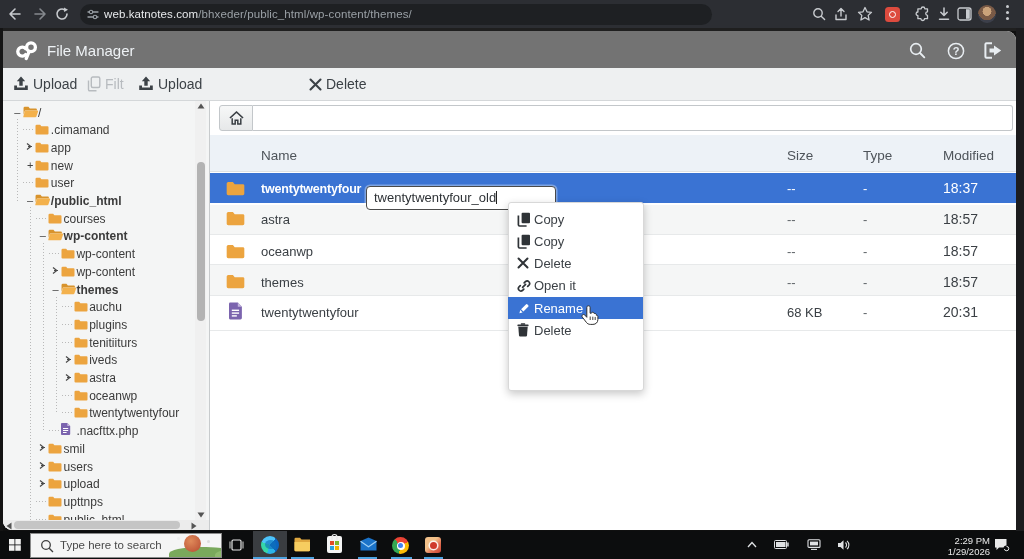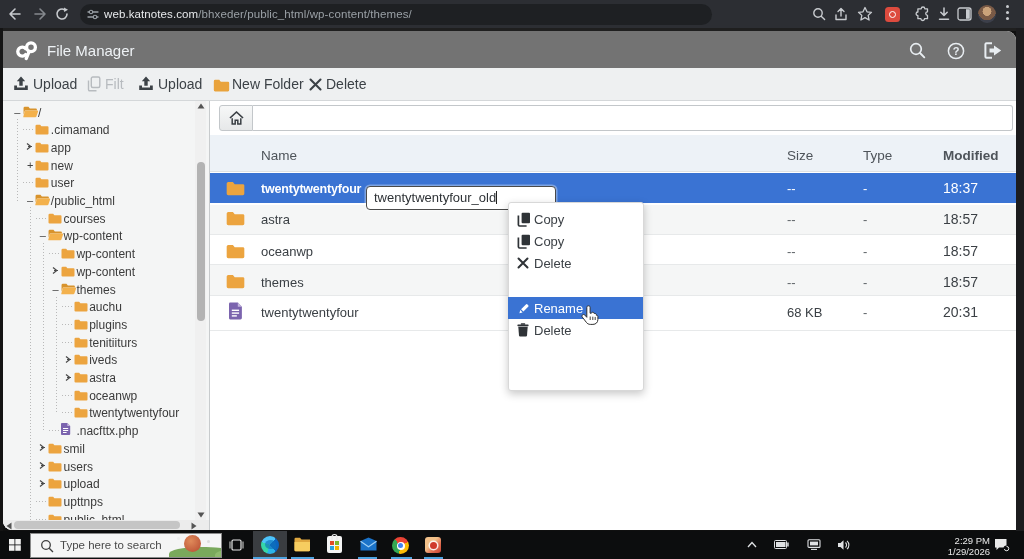--- a/index.html
+++ b/index.html
@@ -114,9 +114,6 @@
             <path d="M8 0.5 L12.2 5.3 L9.7 5.3 L9.7 9.8 L6.3 9.8 L6.3 5.3 L3.8 5.3 Z" fill="#3c4247"></path>
             <path d="M1.2 9.5 L1.2 14 L14.8 14 L14.8 9.5 L12 9.5 L12 11.4 L4 11.4 L4 9.5 Z" fill="#3c4247"></path>
           </svg></span>Upload</div>
-      <div class="tbtn" style="left:210px"><span style="position:relative;top:3px;display:inline-block;margin-right:2px;"><svg width="17" height="13" viewBox="0 0 14 11">
-            <path d="M0.5 1.9 Q0.5 0.7 1.7 0.7 L5.1 0.7 L6.4 2.3 L12.5 2.3 Q13.5 2.3 13.5 3.3 L13.5 9.4 Q13.5 10.5 12.4 10.5 L1.6 10.5 Q0.5 10.5 0.5 9.4 Z" fill="#e9a33c"></path>
-          </svg></span>New Folder</div>
       <div class="tbtn" style="left:306px"><svg width="13" height="13" viewBox="0 0 13 13" style="position:relative;top:2px;margin-right:4px;">
           <path d="M1.5 1.5 L11.5 11.5 M11.5 1.5 L1.5 11.5" stroke="#3c4247" stroke-width="2.1" stroke-linecap="round"></path>
         </svg>Delete</div>

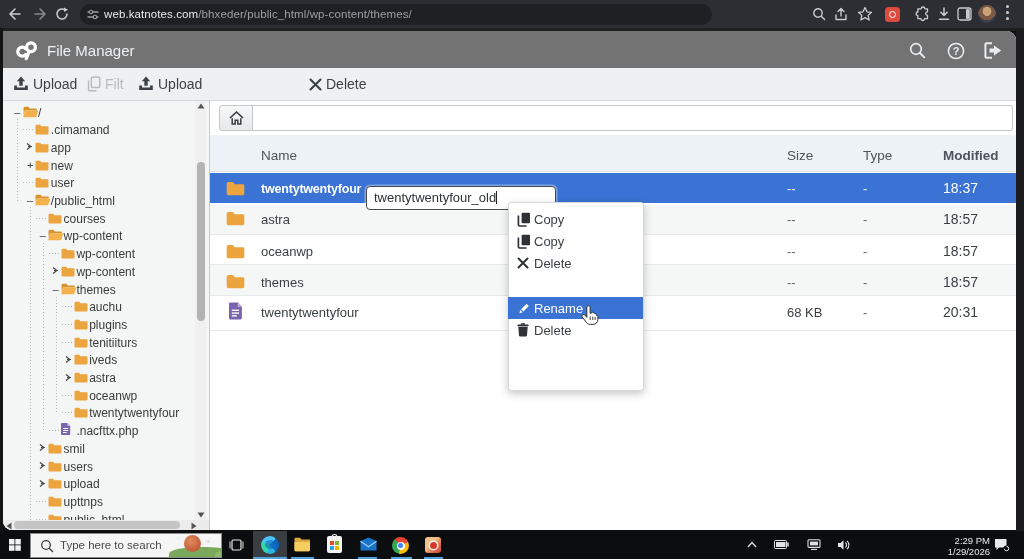--- a/index.html
+++ b/index.html
@@ -348,7 +348,7 @@
       <div class="abs" style="left:51px;top:47px;font-size:13.5px;color:#4e545a;">Name</div>
       <div class="abs" style="left:577px;top:47px;font-size:13.5px;color:#4e545a;">Size</div>
       <div class="abs" style="left:653px;top:47px;font-size:13.5px;color:#4e545a;">Type</div>
-      <div class="abs" style="left:733px;top:47px;font-size:13.5px;color:#4e545a;font-weight:bold;">Modified</div>
+      <div class="abs" style="left:733px;top:47px;font-size:13.5px;color:#4e545a;">Modified</div>
       <div class="abs" style="left:0;top:70px;width:806px;height:1px;background:#dfe1e3;"></div>
       <div class="abs" style="left:0;top:71.5px;width:806px;height:30px;background:#3a73d3;"></div>
       <div class="abs" style="left:0;top:103.5px;width:806px;height:29px;background:#f5f6f6;"></div>

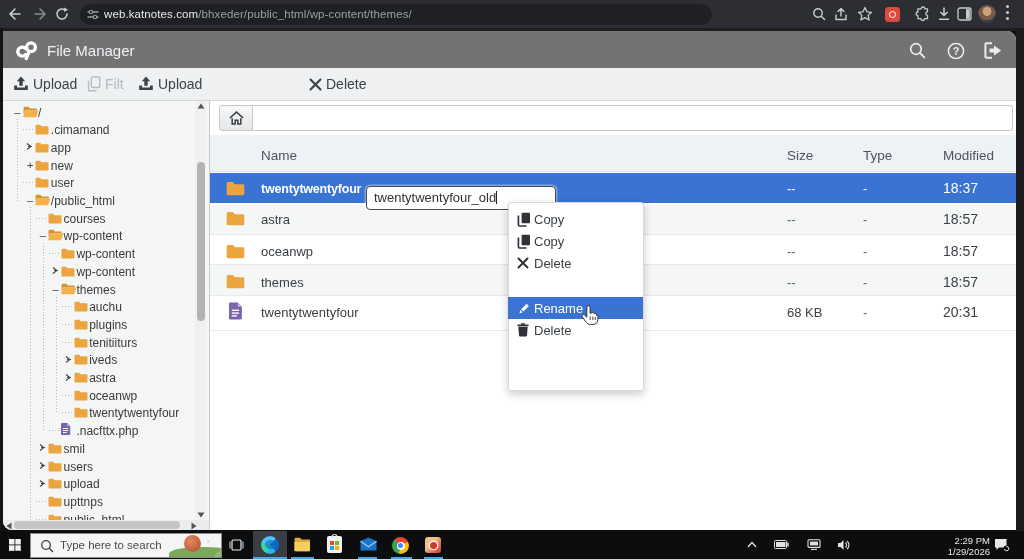--- a/index.html
+++ b/index.html
@@ -19,7 +19,7 @@
 #main { position:absolute; left:207px; top:70px; width:806px; height:429px; background:#fff; }
 #taskbar { position:absolute; left:0; top:531px; width:1024px; height:28px; background:#0c0d0e; }
 .trow { position:absolute; height:16px; line-height:16px; font-size:12px; color:#3b3b3b; white-space:nowrap; }
-.trow b { font-weight:normal; }
+.trow b { font-weight:bold; }
 .dotv { position:absolute; width:1px; background-image:repeating-linear-gradient(to bottom,#b9b9b9 0 1px,transparent 1px 3px); }
 .doth { position:absolute; height:1px; background-image:repeating-linear-gradient(to right,#b9b9b9 0 1px,transparent 1px 3px); }
 .menuitem { position:absolute; left:0; width:137px; height:22.5px; font-size:13px; color:#3c4146; }

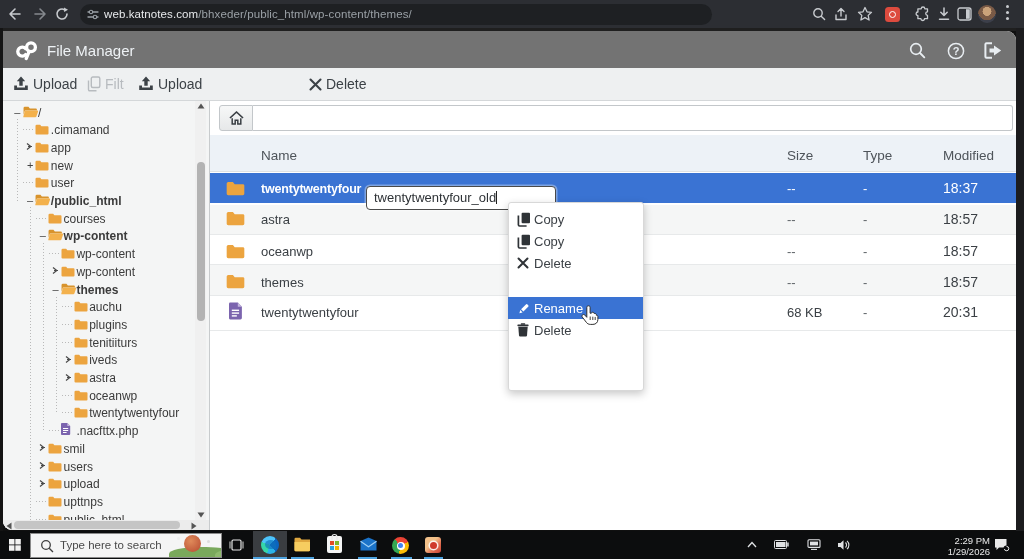--- a/index.html
+++ b/index.html
@@ -420,6 +420,16 @@
         </svg></span>
       <span class="lb">Delete</span>
     </div>
+    <div class="menuitem" style="left:505px;top:243.9px;color:#3c4146;">
+      <span class="ic"><svg width="14" height="14" viewBox="0 0 14 14">
+          <g fill="none" stroke="#2f3337" stroke-width="1.7" stroke-linecap="round">
+            <path d="M5.6 8.4 L8.6 5.4"></path>
+            <path d="M7.2 3.9 L8.6 2.5 a2.5 2.5 0 0 1 3.5 3.5 L10.7 7.4"></path>
+            <path d="M6.8 10.1 L5.4 11.5 a2.5 2.5 0 0 1 -3.5 -3.5 L3.3 6.6"></path>
+          </g>
+        </svg></span>
+      <span class="lb">Open it</span>
+    </div>
     <div class="abs" style="left:505px;top:266.2px;width:135px;height:22.25px;background:#3a73d3;"></div>
     <div class="menuitem" style="left:505px;top:266.2px;color:#fff;">
       <span class="ic"><svg width="13" height="13" viewBox="0 0 13 13">

